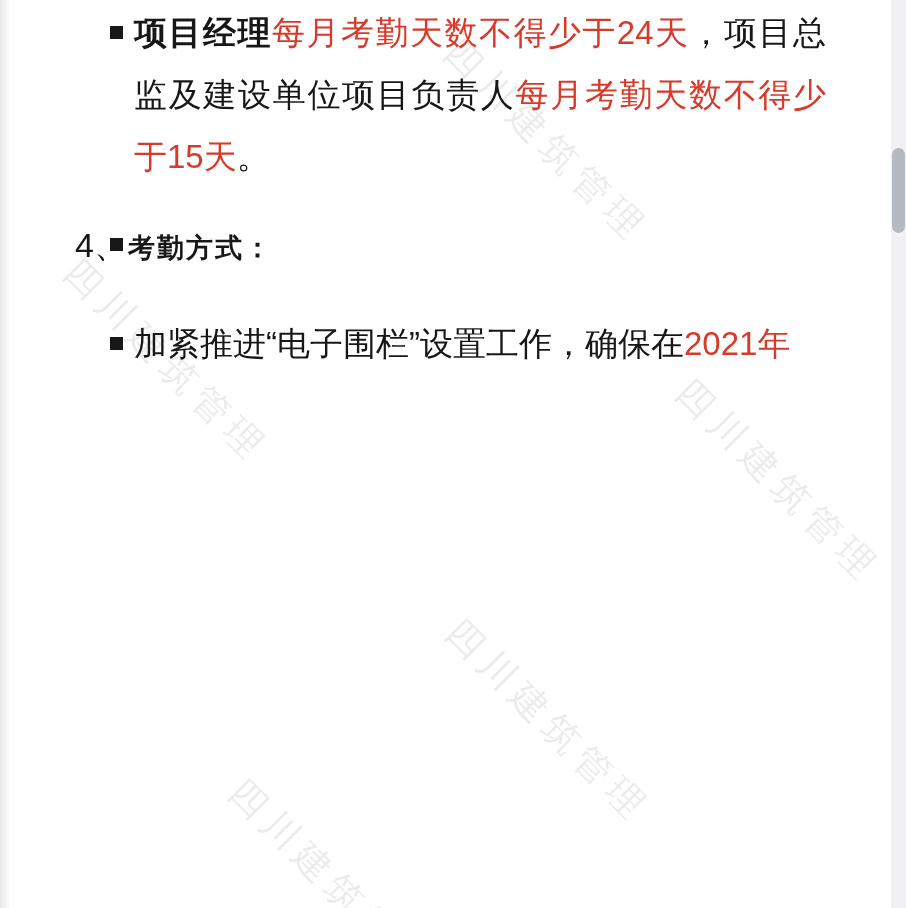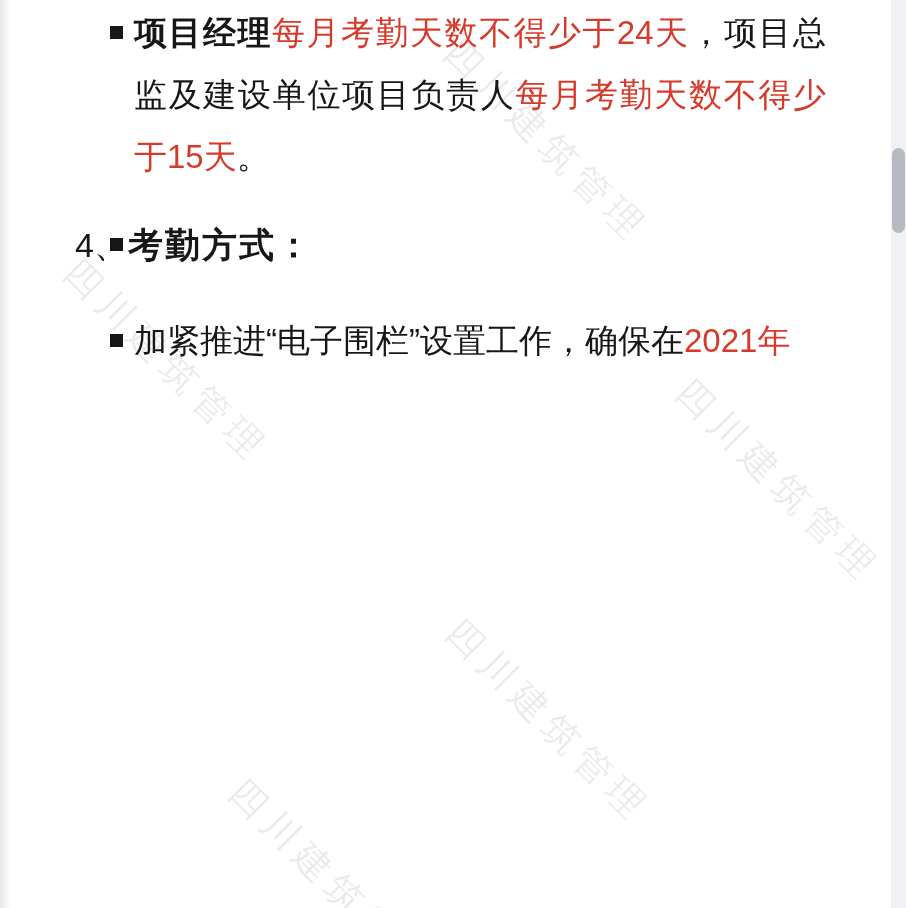--- a/index.html
+++ b/index.html
@@ -83,7 +83,7 @@
   }
   .section-heading .heading-title {
     font-weight: 700;
-    font-size: 35px;
+    font-size: 27px;
     letter-spacing: 2px;
   }
   

